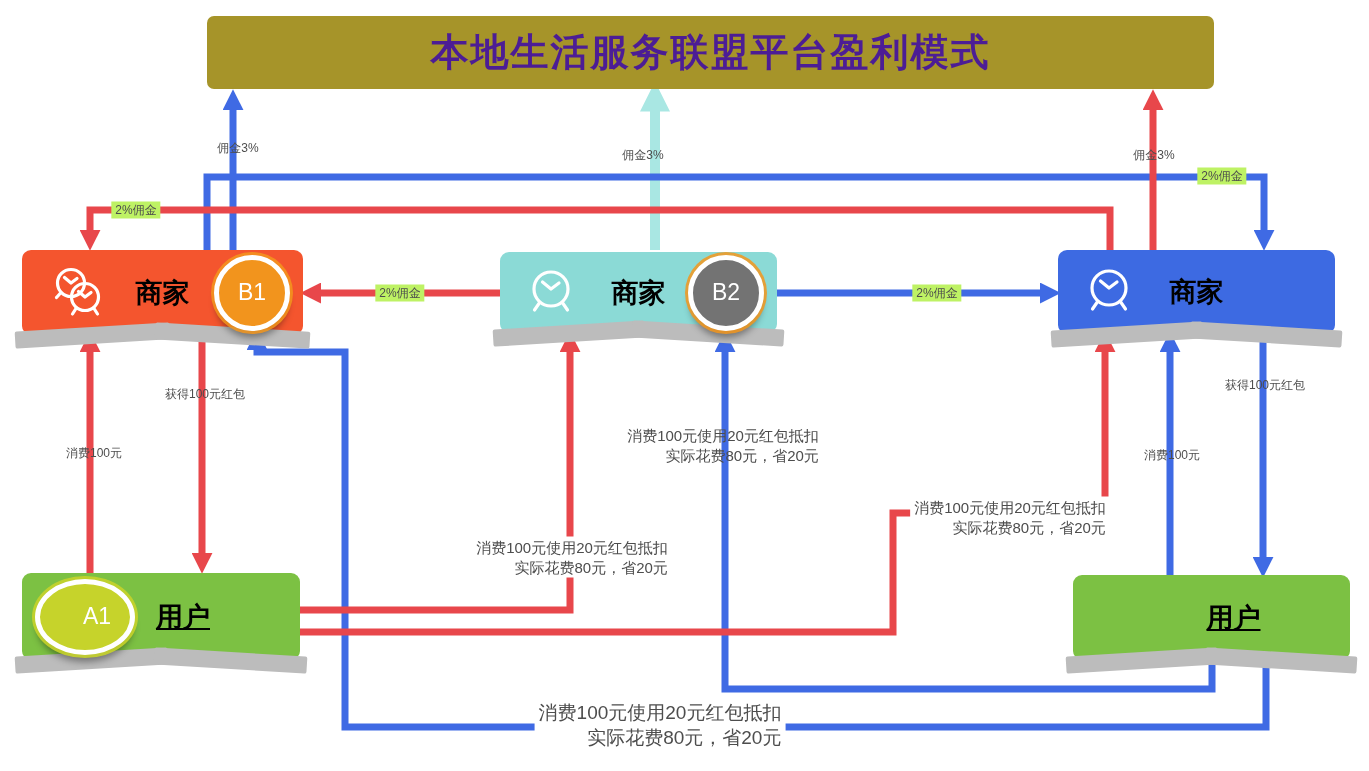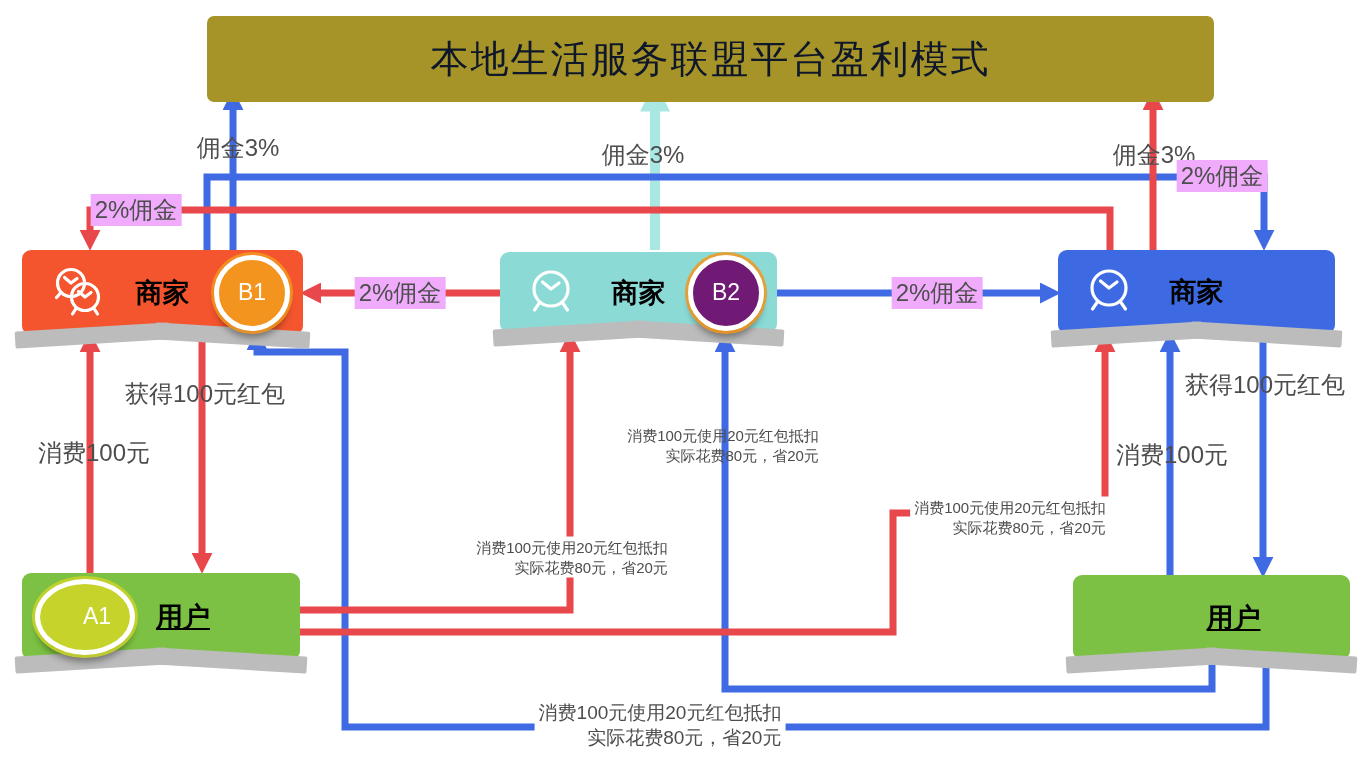--- a/index.html
+++ b/index.html
@@ -10,9 +10,9 @@
   #arrow-svg{position:absolute;left:0;top:0;z-index:1;}
   
   .title-banner{
-    position:absolute;left:207px;top:16px;width:1007px;height:86px;z-index:2;
+    position:absolute;left:207px;top:16px;width:1007px;height:73px;z-index:2;
     border-radius:7px;display:flex;align-items:center;justify-content:center;
-    font-size:38px;font-weight:normal;color:#0f172a;letter-spacing:2px;
+    font-size:38px;font-weight:bold;color:#4c1d95;letter-spacing:2px;
   }
   
   .node{position:absolute;z-index:2;border-radius:9px;}

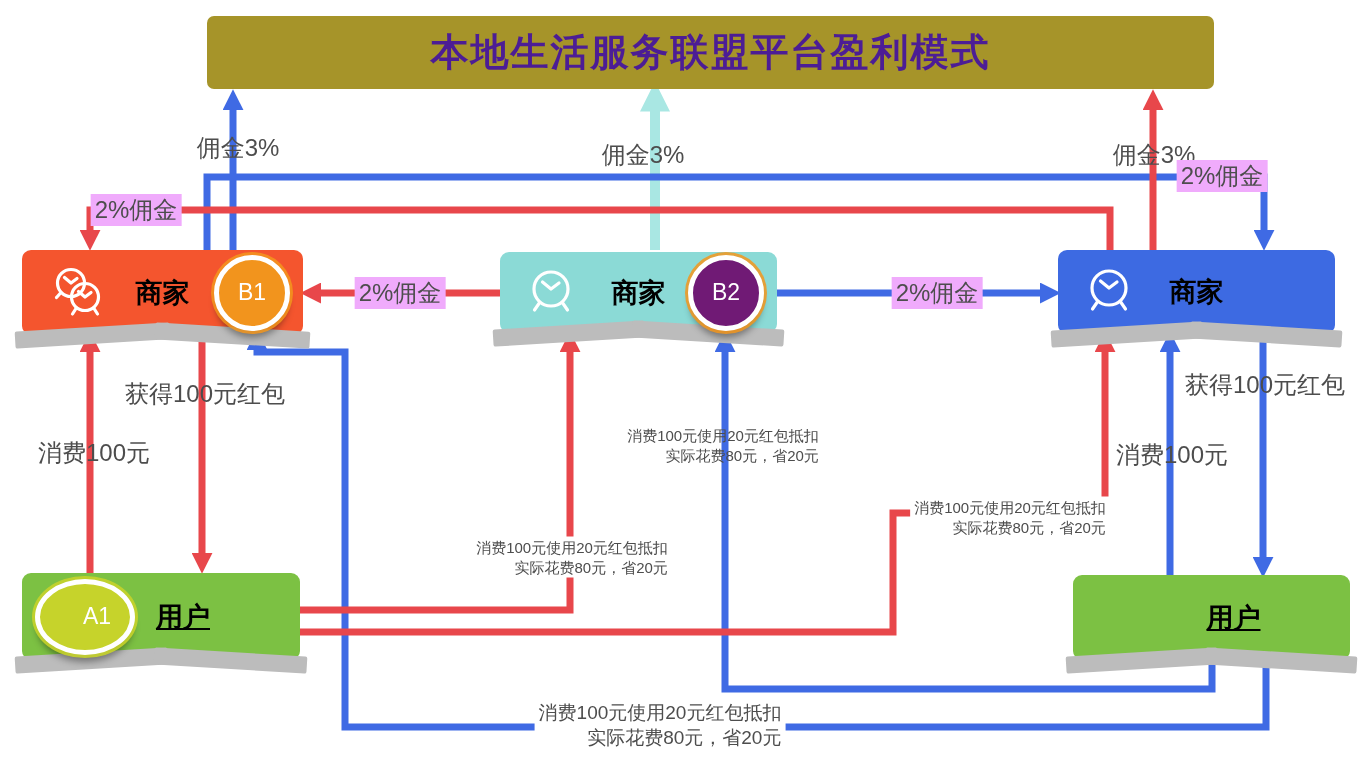--- a/index.html
+++ b/index.html
@@ -37,7 +37,7 @@
   .icon{position:absolute;left:26px;top:50%;transform:translateY(-50%);line-height:0;}
   
   .lbl{
-    position:absolute;z-index:3;color:#4d4d4d;font-size:24px;white-space:nowrap;
+    position:absolute;z-index:3;color:#4d4d4d;font-size:12px;white-space:nowrap;
     transform:translate(-50%,-50%);
   }
   .onwhite{background:#f0abfc;padding:0 4px;}

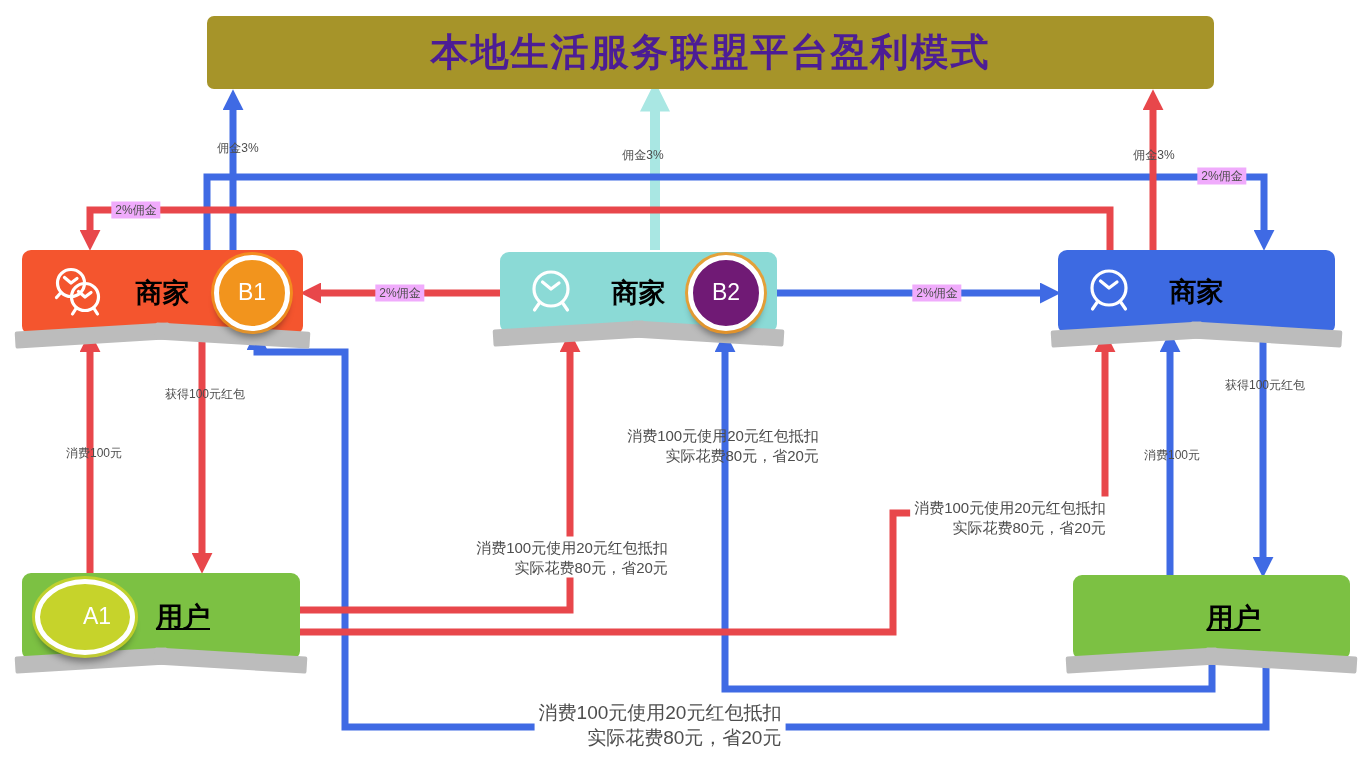--- a/index.html
+++ b/index.html
@@ -40,7 +40,7 @@
     position:absolute;z-index:3;color:#4d4d4d;font-size:12px;white-space:nowrap;
     transform:translate(-50%,-50%);
   }
-  .onwhite{background:#f0abfc;padding:0 4px;}
+  .onwhite{background:#bef264;padding:0 4px;}
   .discount{font-size:15px;text-align:right;line-height:1.3;background:#fff;padding:1px 4px;}
   .discount span{display:block;}
   #lbl-c3-left {left:238px;top:148px;}

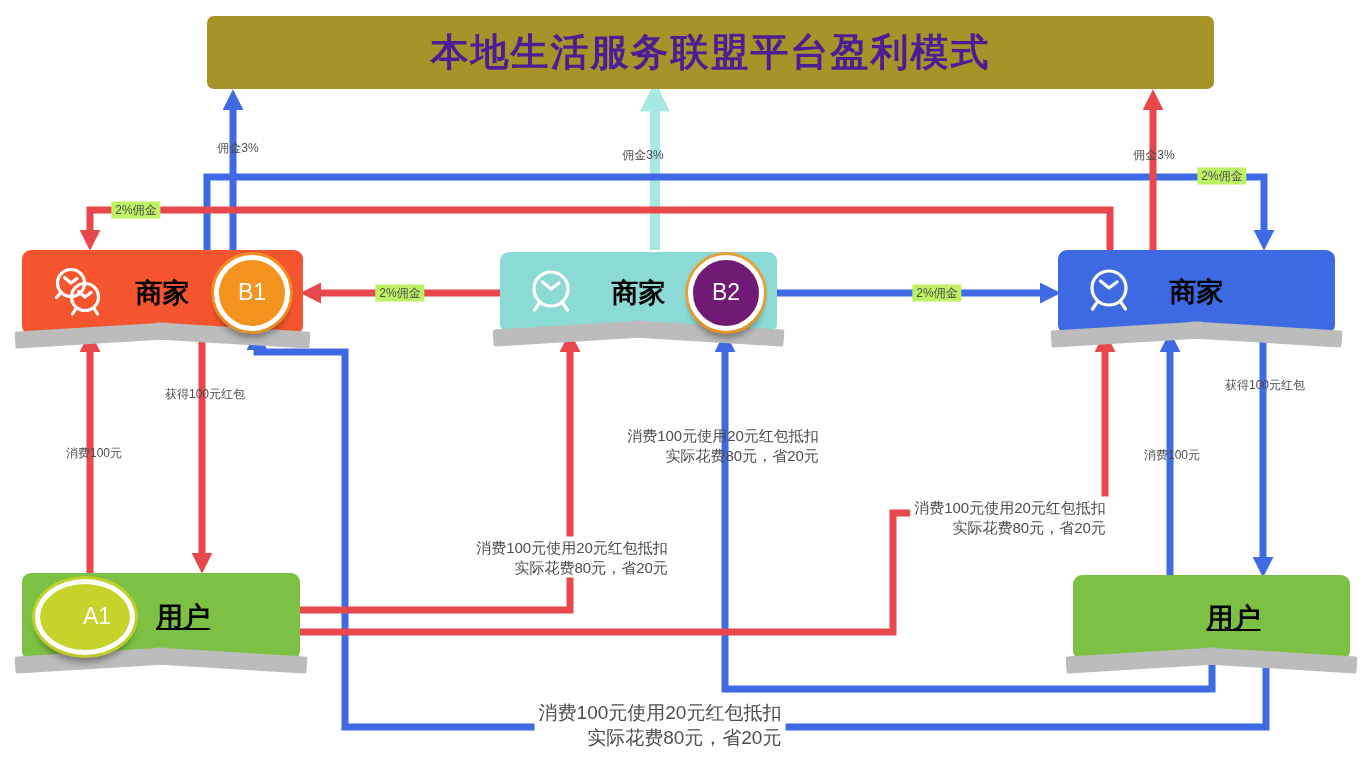--- a/index.html
+++ b/index.html
@@ -123,7 +123,7 @@
       </svg>
     </span>
     <span class="node-label">商家</span>
-    <span class="badge" style="background: #701a75;">B2</span>
+    <span class="badge" style="background: #737373;">B2</span>
   </div>
 
   <div class="node merchant" style="left: 1058px; top: 250px; width: 277px; height: 84px; background: rgb(61, 106, 226);">

